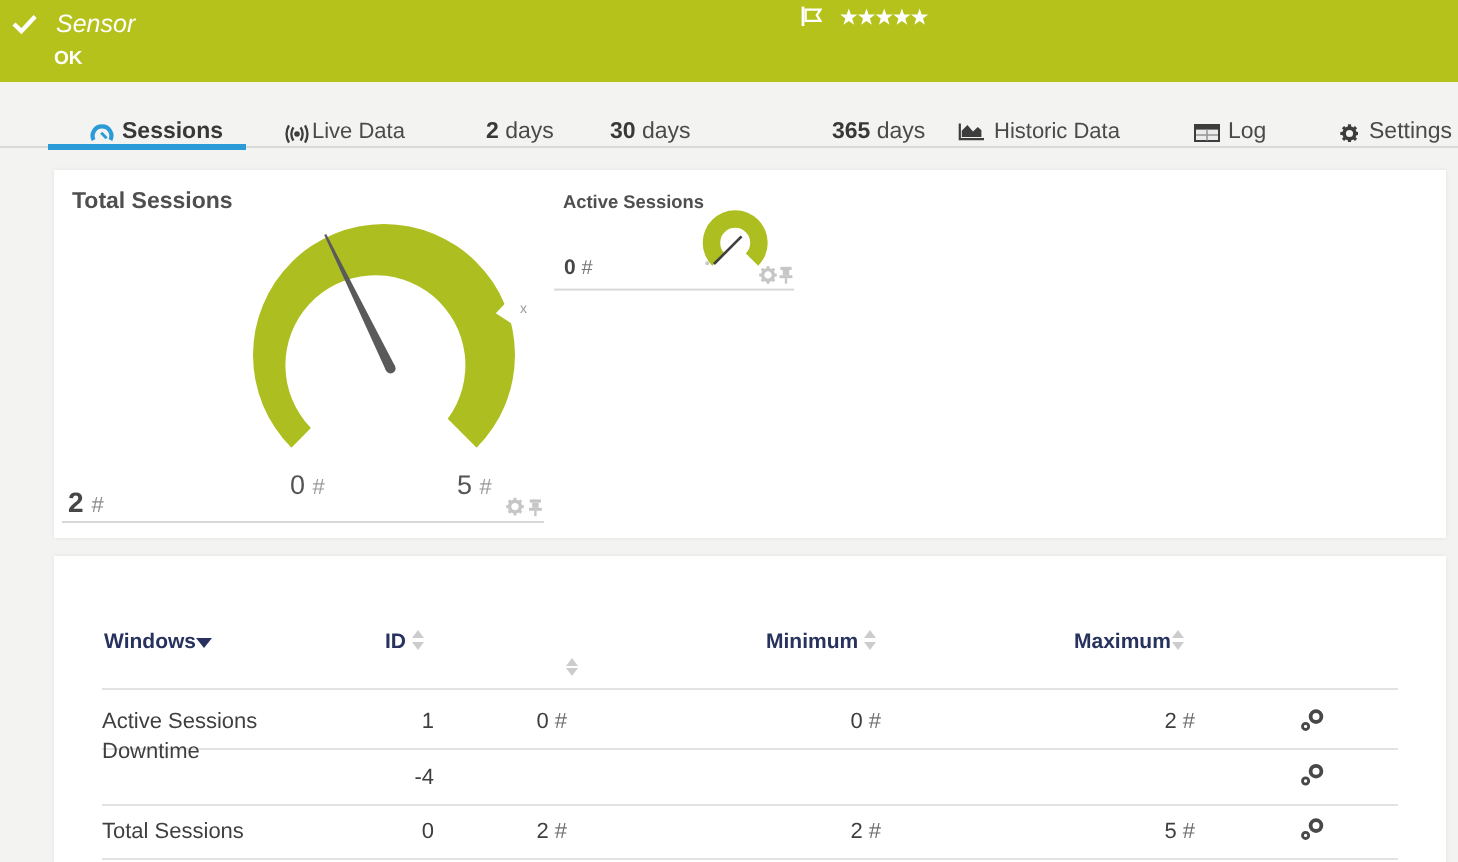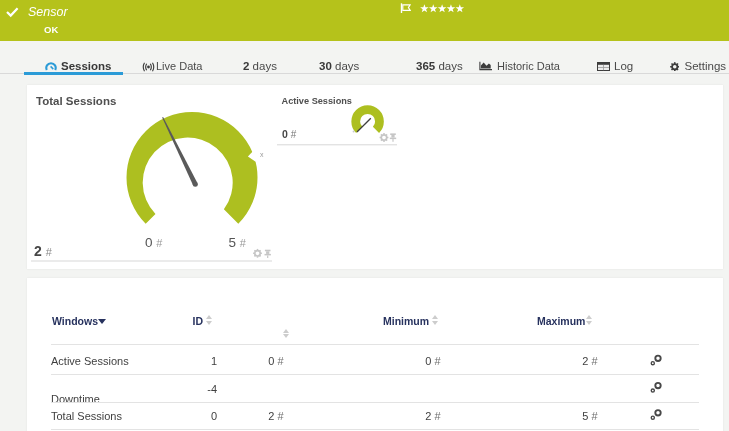--- a/index.html
+++ b/index.html
@@ -39,7 +39,7 @@
       <polygon transform="translate(35.40,0)" points="4.40,0.20 5.46,3.24 8.68,3.31 6.11,5.26 7.05,8.34 4.40,6.50 1.75,8.34 2.69,5.26 0.12,3.31 3.34,3.24"></polygon>
     </g>
   </svg>
-  <div class="abs" style="left:44px;top:24px;font-size:9.5px;font-weight:bold;color:#fff">OK</div>
+  <div class="abs" style="left:27px;top:24px;font-size:9.5px;font-weight:bold;color:#fff">OK</div>
 
   <div class="abs tabline"></div>
   <div class="abs bluebar"></div>

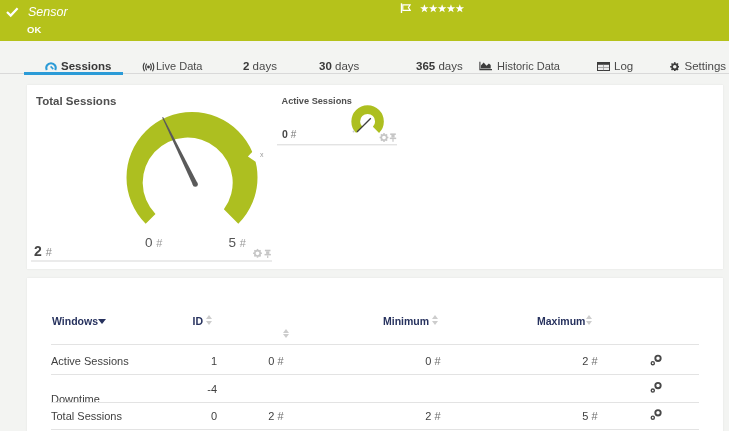--- a/index.html
+++ b/index.html
@@ -57,7 +57,7 @@
   </svg>
   <div class="abs tabtxt" style="left:156px;font-size:11px">Live Data</div>
   <div class="abs tabtxt" style="left:243px"><b style="color:#383838">2</b> <span>days</span></div>
-  <div class="abs tabtxt" style="left:319px"><b style="color:#383838">30</b> <span>days</span></div>
+  <div class="abs tabtxt" style="left:305px"><b style="color:#383838">30</b> <span>days</span></div>
   <div class="abs tabtxt" style="left:416px"><b style="color:#383838">365</b> <span>days</span></div>
   <svg class="abs" style="left:478.5px;top:61px" width="13.5" height="9.5" viewBox="0 0 13.5 9.5">
     <path d="M0.9 0.8 L0.9 8.6 L13.2 8.6" stroke="#3d3d3d" stroke-width="1.1" fill="none"></path>

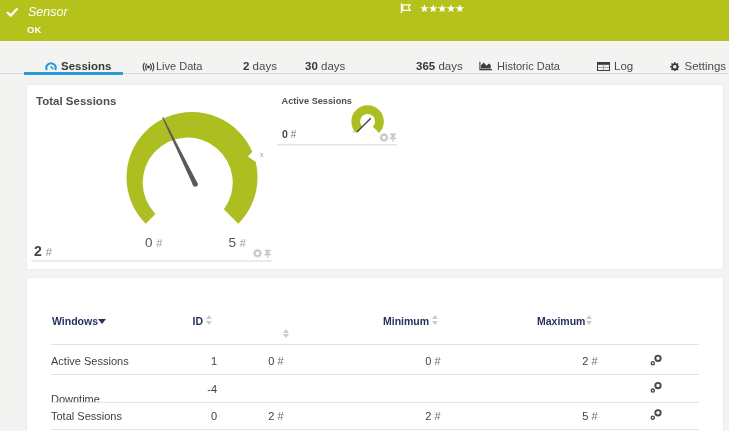--- a/index.html
+++ b/index.html
@@ -161,7 +161,7 @@
   <div class="abs rtxt" style="left:537.5px;top:355px;width:60px">2 <span style="color:#6e6e6e">#</span></div>
   <div class="abs line" style="left:51px;top:374px;width:648px"></div>
 
-  <div class="abs rtxt" style="left:51px;top:393px;text-align:right">Downtime</div>
+  <div class="abs rtxt" style="left:51px;top:370px;text-align:right">Downtime</div>
   <div class="abs rtxt" style="left:157px;top:382.5px;width:60px">-4</div>
   <div class="abs line" style="left:51px;top:401.5px;width:648px"></div>
 

